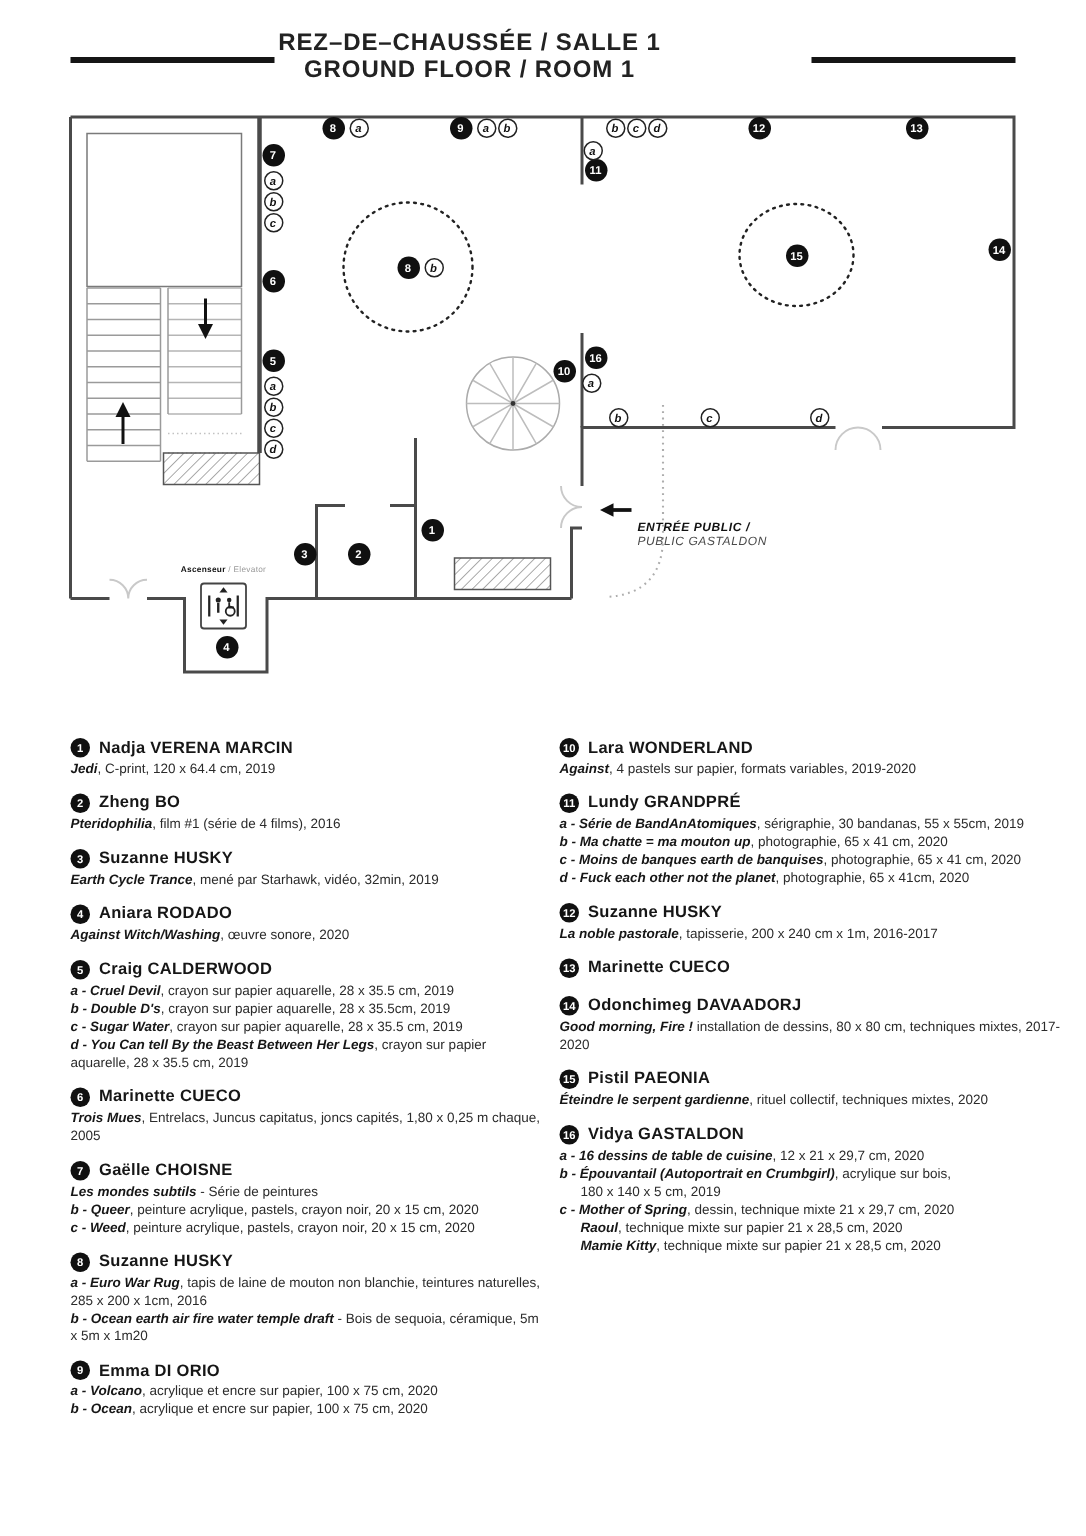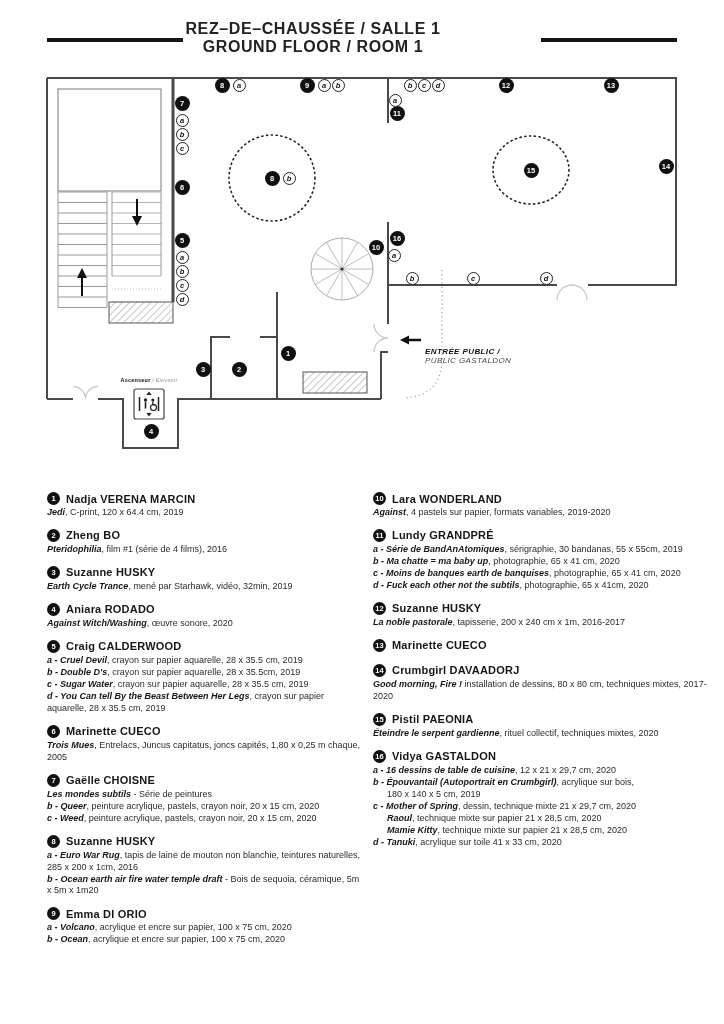--- a/index.html
+++ b/index.html
@@ -260,7 +260,7 @@
           <span class="artist">Lundy GRANDPRÉ</span>
         </div>
         <div class="wline"><span class="seg-t">a - Série de BandAnAtomiques</span><span class="seg-r">, sérigraphie, 30 bandanas, 55 x 55cm, 2019</span></div>
-        <div class="wline"><span class="seg-t">b - Ma chatte = ma baby up</span><span class="seg-r">, photographie, 65 x 41 cm, 2020</span></div>
+        <div class="wline"><span class="seg-t">b - Ma chatte = ma mouton up</span><span class="seg-r">, photographie, 65 x 41 cm, 2020</span></div>
         <div class="wline"><span class="seg-t">c - Moins de banques earth de banquises</span><span class="seg-r">, photographie, 65 x 41 cm, 2020</span></div>
         <div class="wline"><span class="seg-t">d - Fuck each other not the subtils</span><span class="seg-r">, photographie, 65 x 41cm, 2020</span></div>
       </div>

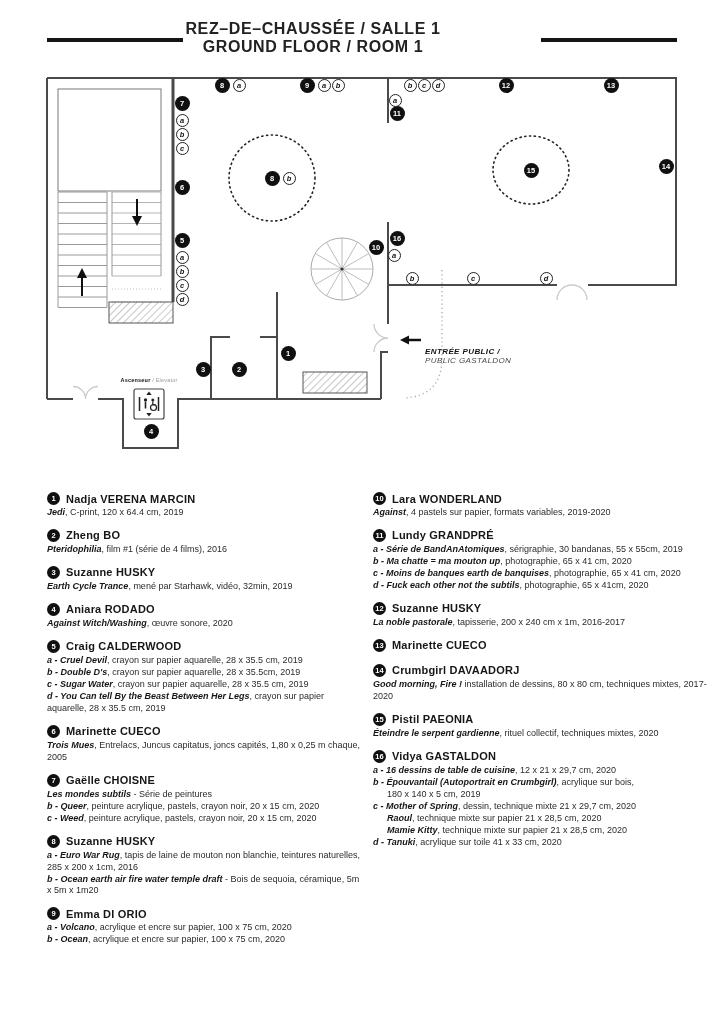--- a/index.html
+++ b/index.html
@@ -262,7 +262,7 @@
         <div class="wline"><span class="seg-t">a - Série de BandAnAtomiques</span><span class="seg-r">, sérigraphie, 30 bandanas, 55 x 55cm, 2019</span></div>
         <div class="wline"><span class="seg-t">b - Ma chatte = ma mouton up</span><span class="seg-r">, photographie, 65 x 41 cm, 2020</span></div>
         <div class="wline"><span class="seg-t">c - Moins de banques earth de banquises</span><span class="seg-r">, photographie, 65 x 41 cm, 2020</span></div>
-        <div class="wline"><span class="seg-t">d - Fuck each other not the subtils</span><span class="seg-r">, photographie, 65 x 41cm, 2020</span></div>
+        <div class="wline"><span class="seg-t">d - Fuck each other not the planet</span><span class="seg-r">, photographie, 65 x 41cm, 2020</span></div>
       </div>
       <div class="entry">
         <div class="ehead">

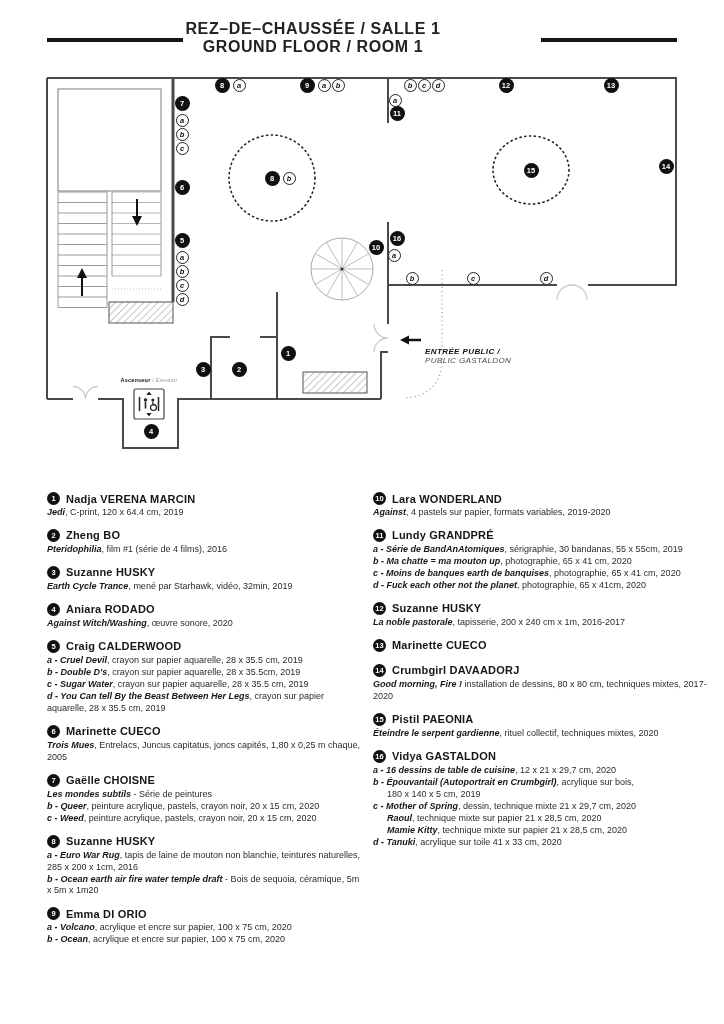--- a/index.html
+++ b/index.html
@@ -280,7 +280,7 @@
       <div class="entry">
         <div class="ehead">
           <span class="badge">14</span>
-          <span class="artist">Crumbgirl DAVAADORJ</span>
+          <span class="artist">Odonchimeg DAVAADORJ</span>
         </div>
         <div class="wline"><span class="seg-t">Good morning, Fire !</span><span class="seg-r"> installation de dessins, 80 x 80 cm, techniques mixtes, 2017-2020</span></div>
       </div>

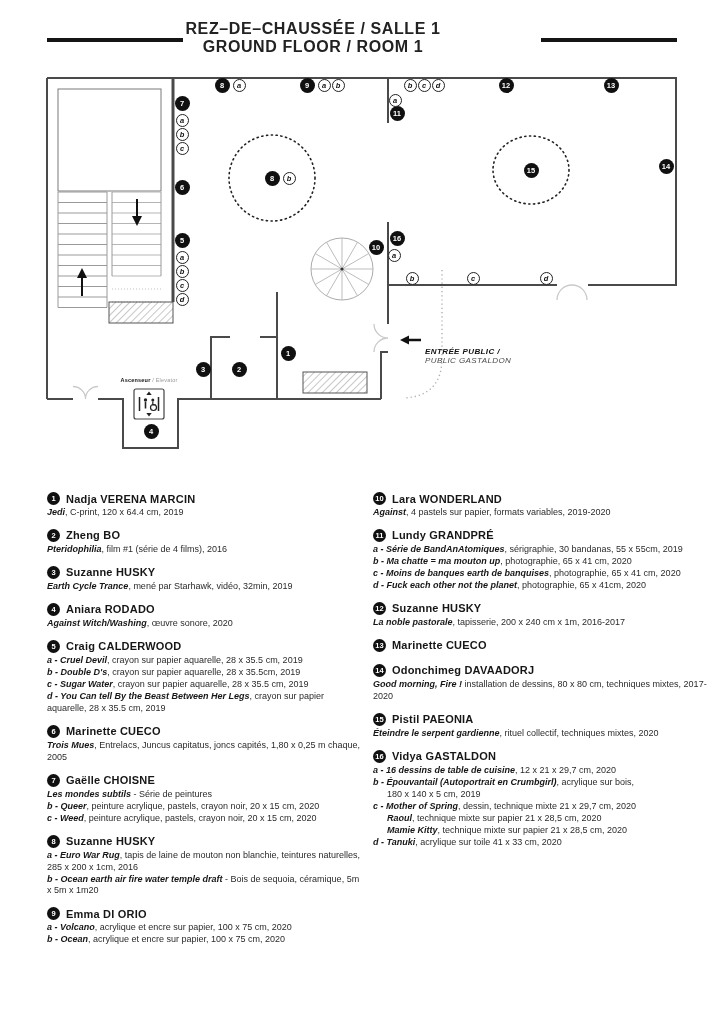--- a/index.html
+++ b/index.html
@@ -302,7 +302,6 @@
         <div class="wline hang"><span class="seg-t">c - Mother of Spring</span><span class="seg-r">, dessin, technique mixte 21 x 29,7 cm, 2020</span></div>
         <div class="wline ind"><span class="seg-t">Raoul</span><span class="seg-r">, technique mixte sur papier 21 x 28,5 cm, 2020</span></div>
         <div class="wline ind"><span class="seg-t">Mamie Kitty</span><span class="seg-r">, technique mixte sur papier 21 x 28,5 cm, 2020</span></div>
-        <div class="wline hang"><span class="seg-t">d - Tanuki</span><span class="seg-r">, acrylique sur toile 41 x 33 cm, 2020</span></div>
       </div>
     </div>
 </div>

